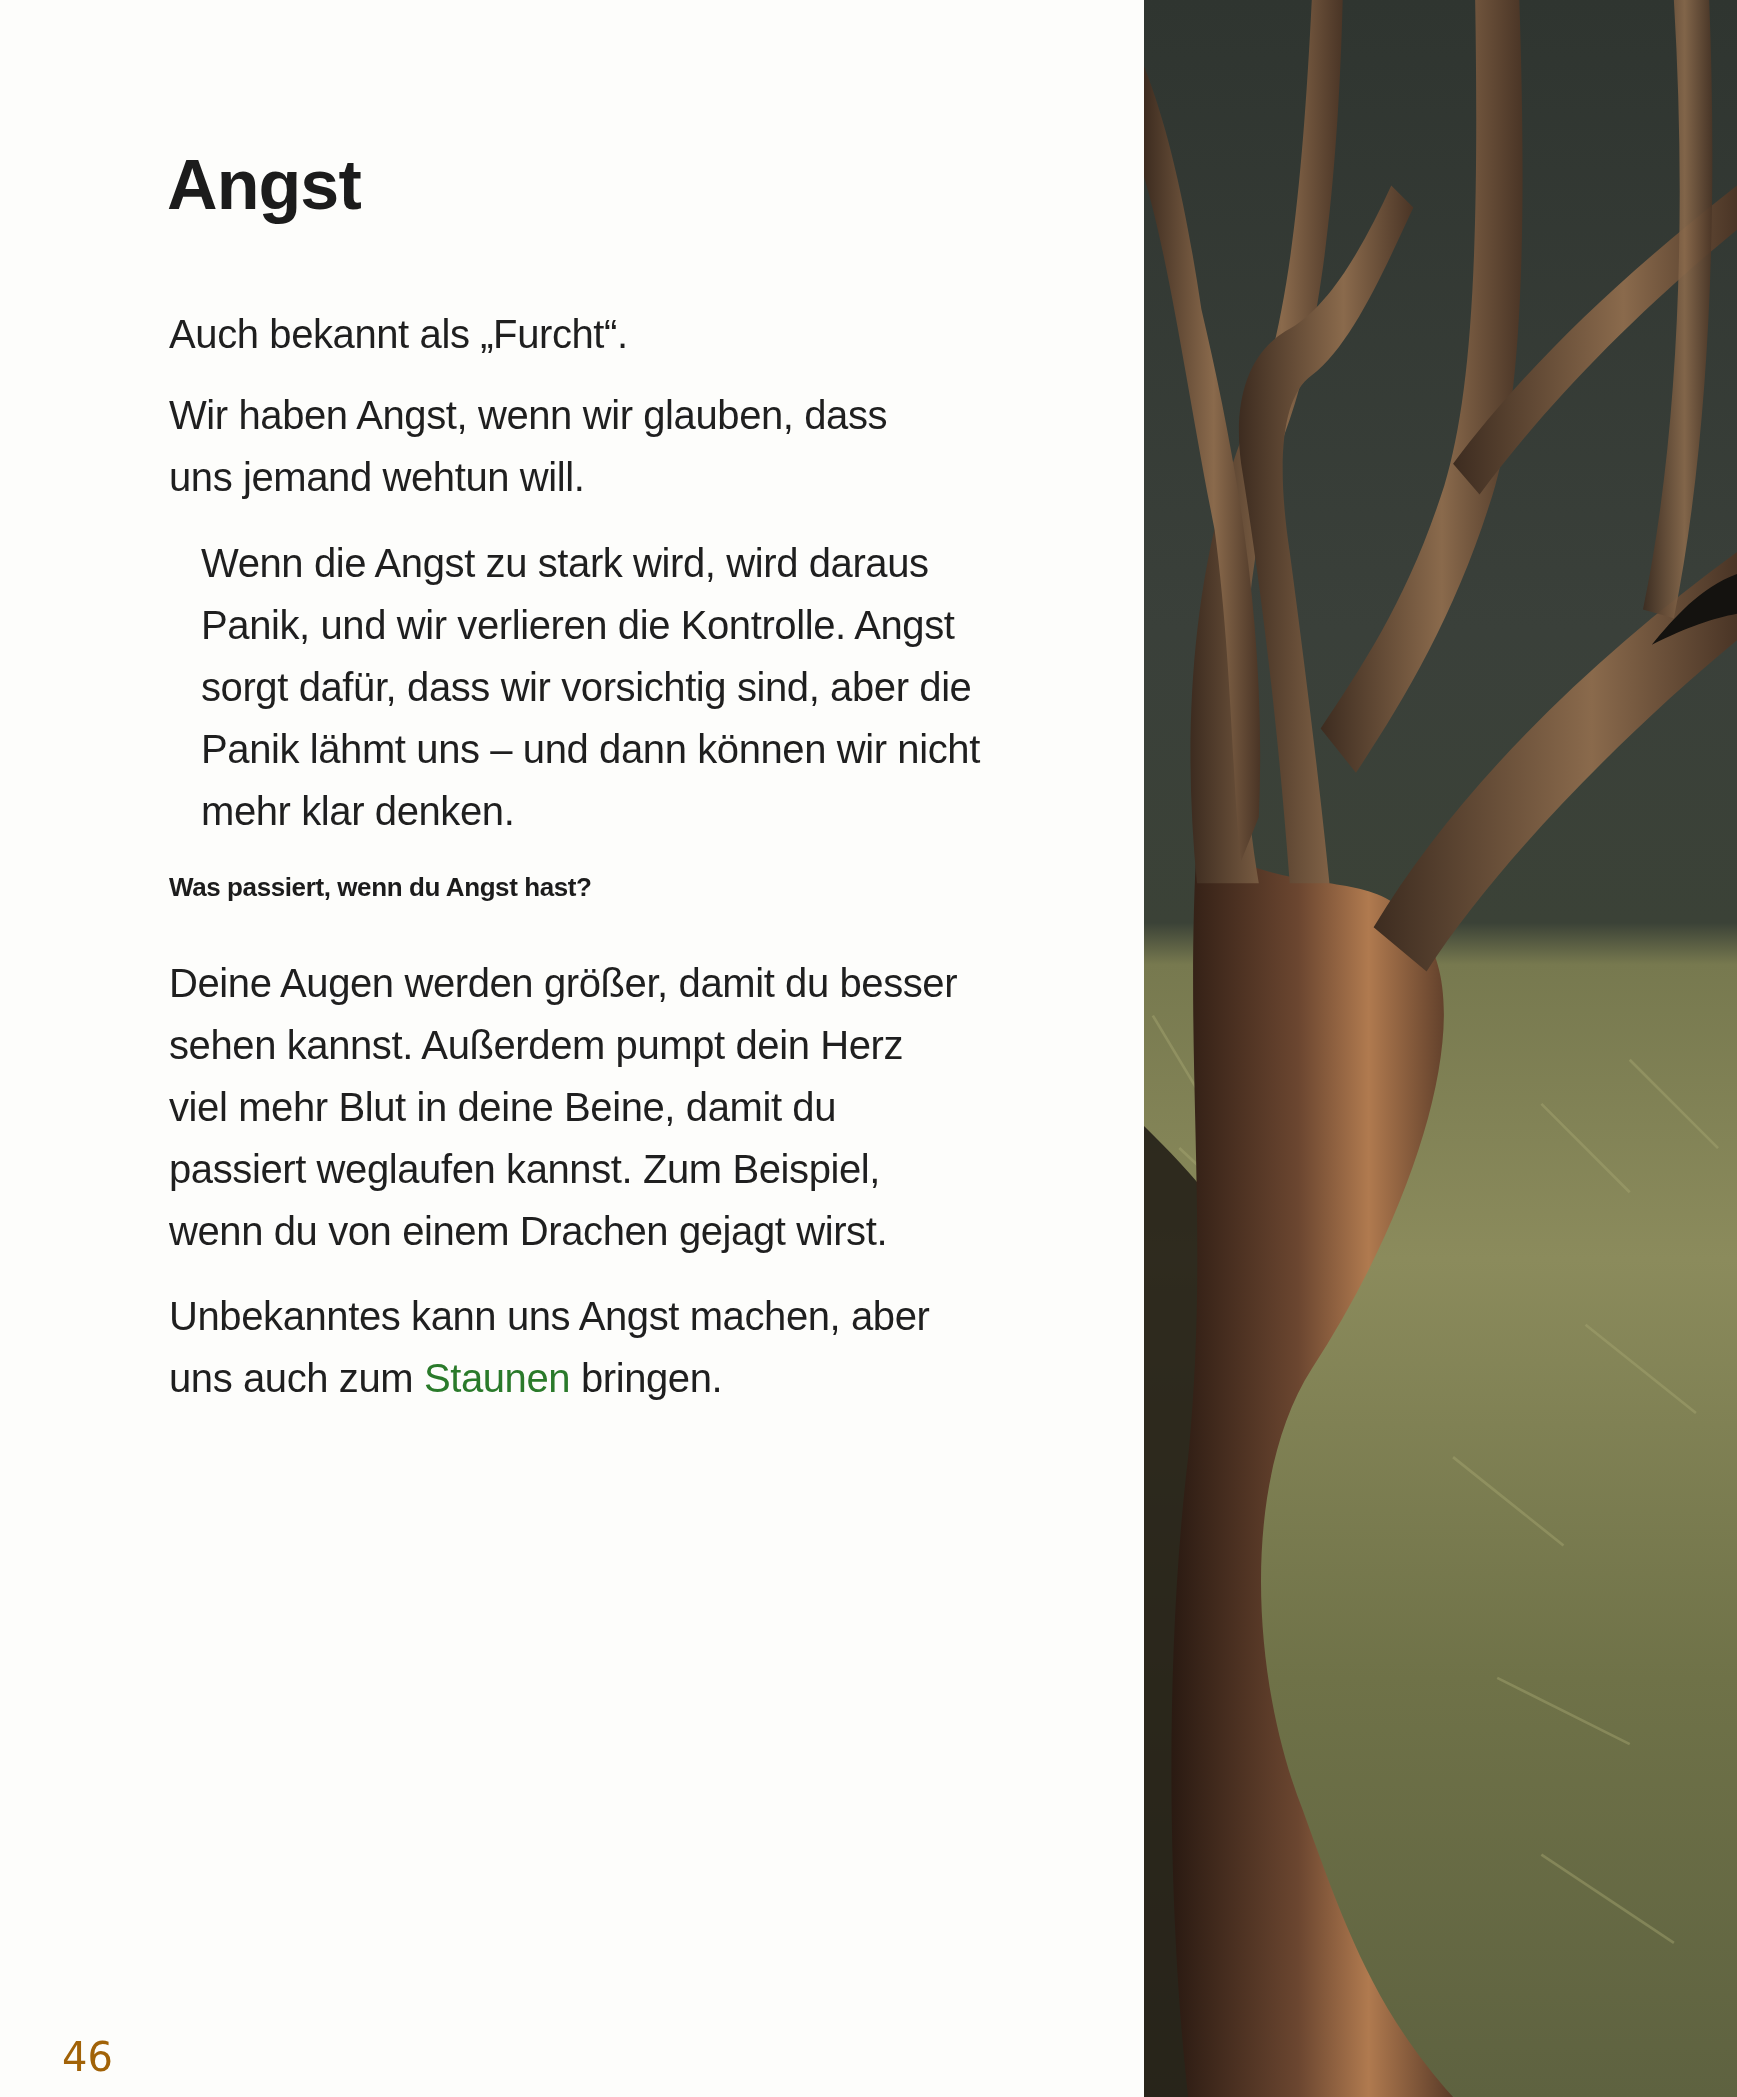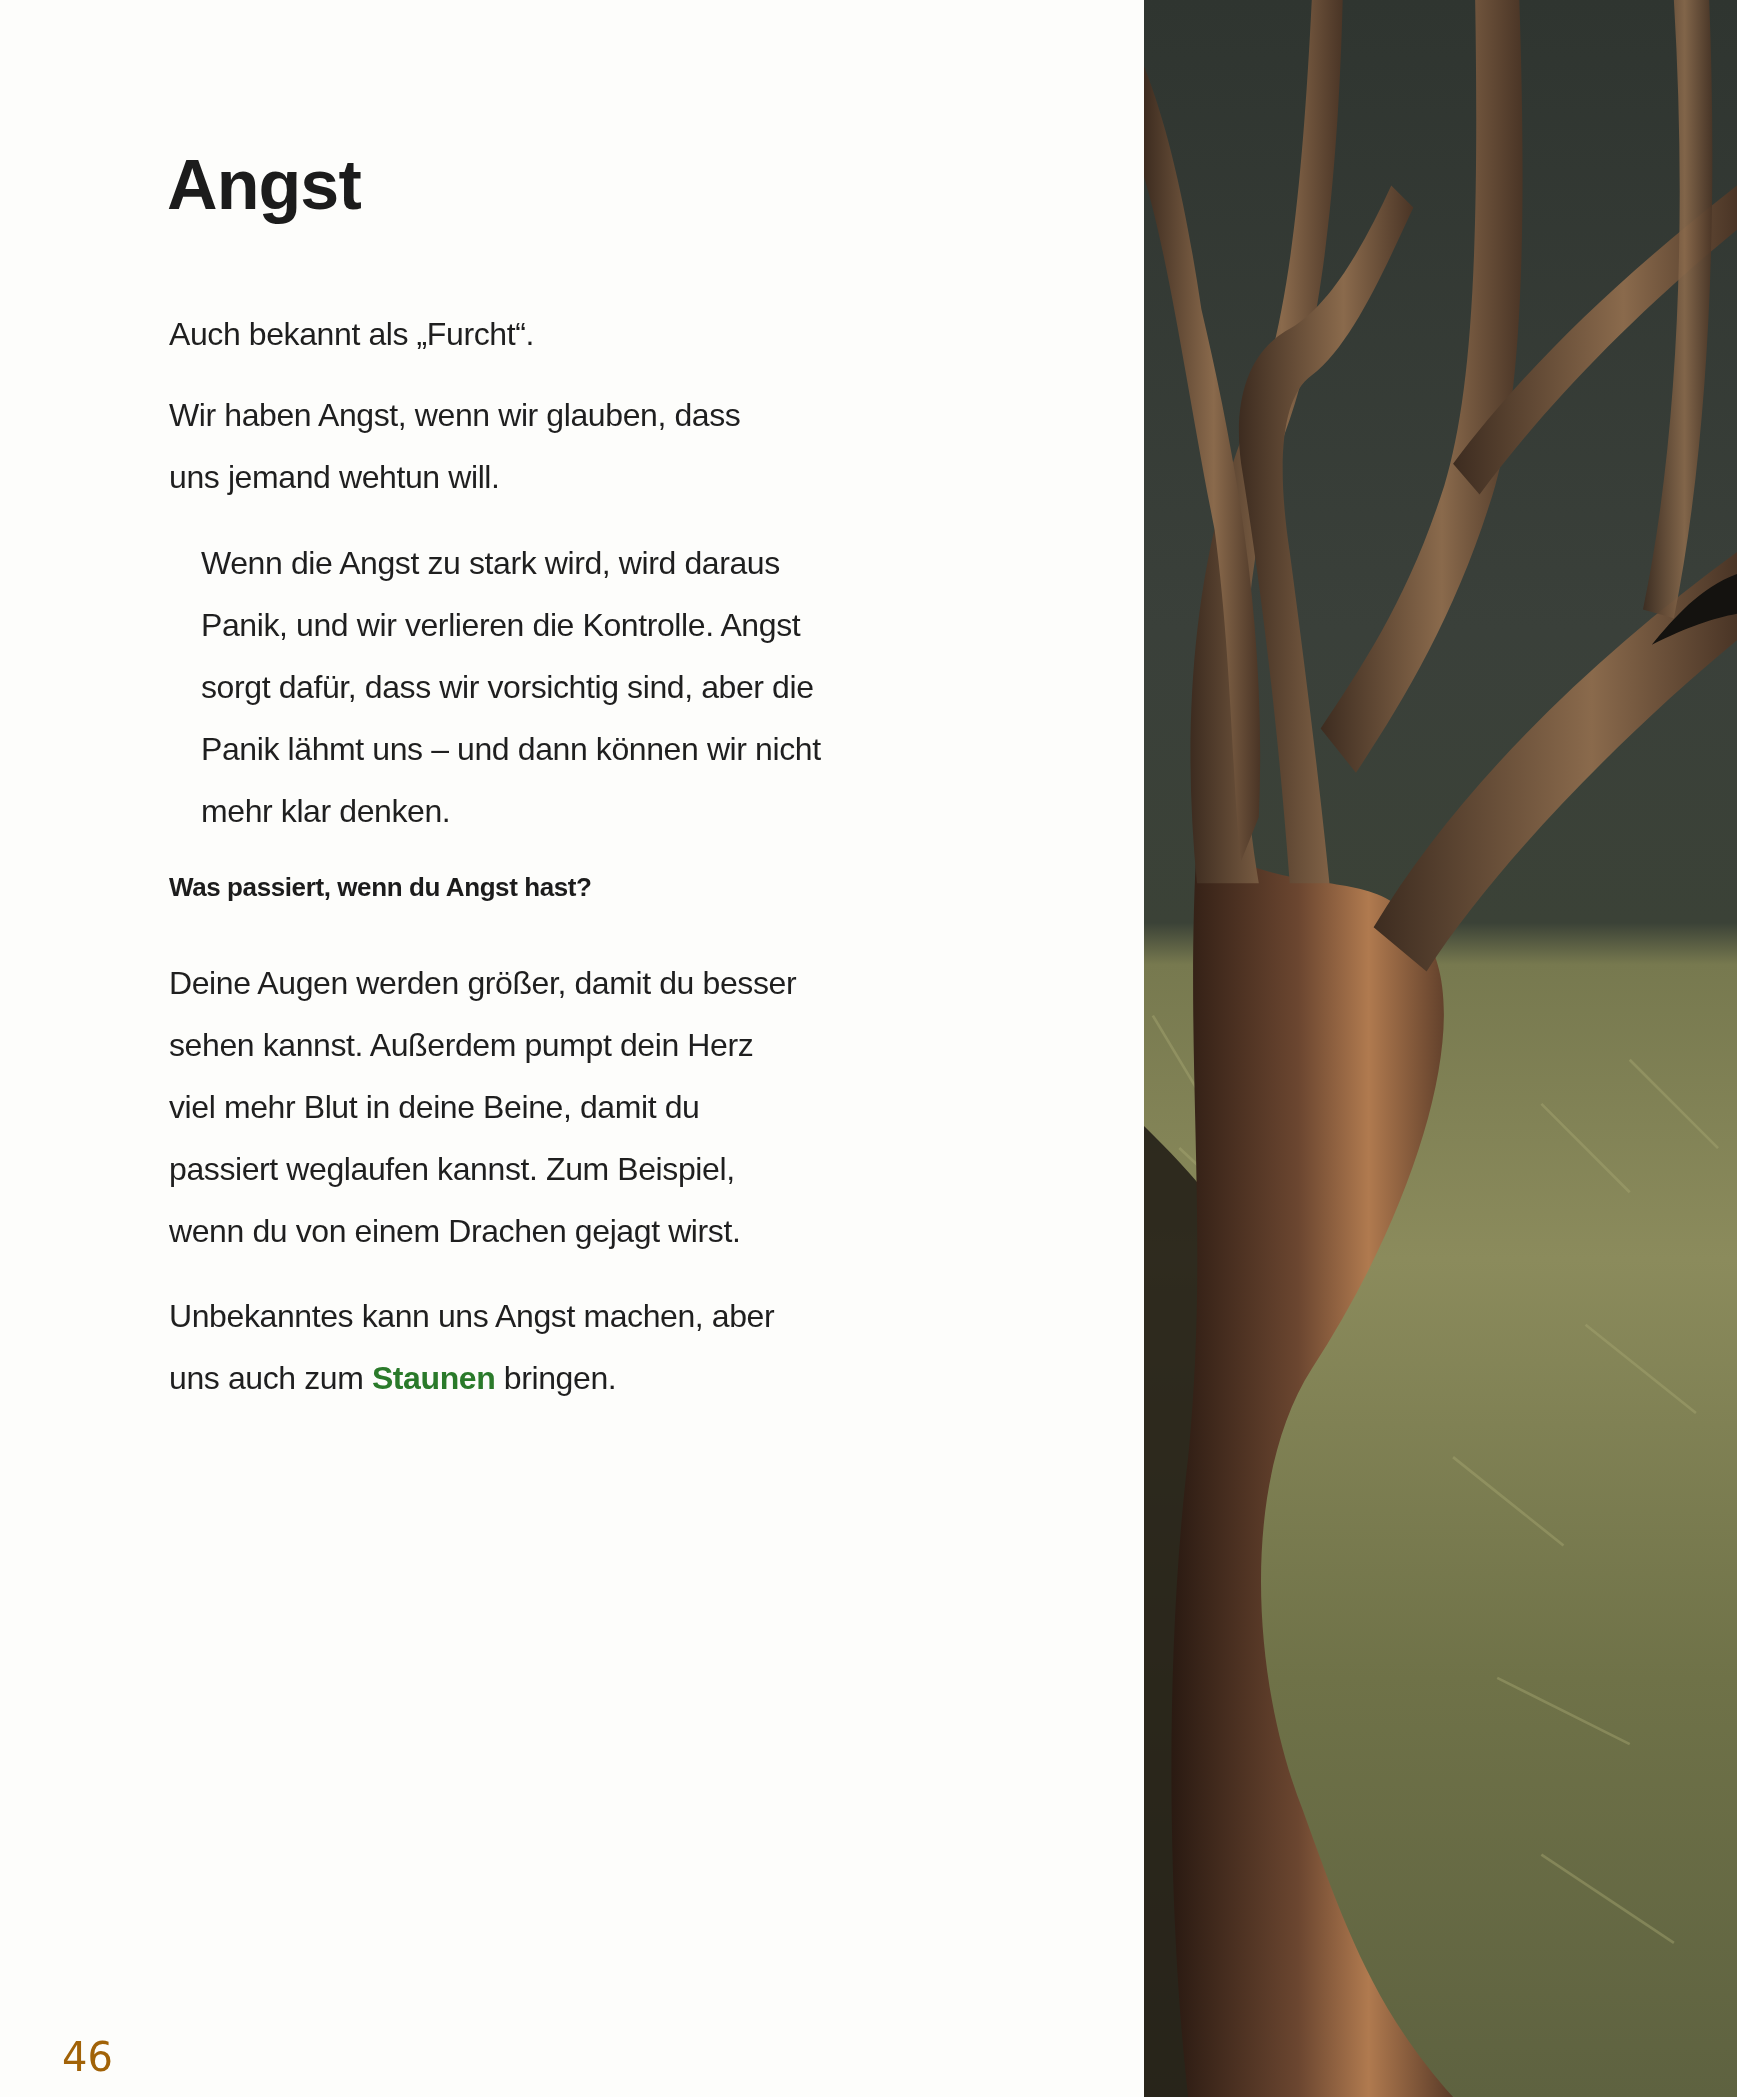--- a/index.html
+++ b/index.html
@@ -16,7 +16,7 @@
     }
     .p {
       position: absolute; left: 169px; margin: 0;
-      font-size: 32px; line-height: 62px; color: #1f1f1f;
+      font-size: 40px; line-height: 62px; color: #1f1f1f;
       letter-spacing: -0.4px; width: 927px;
     }
     .h2 {

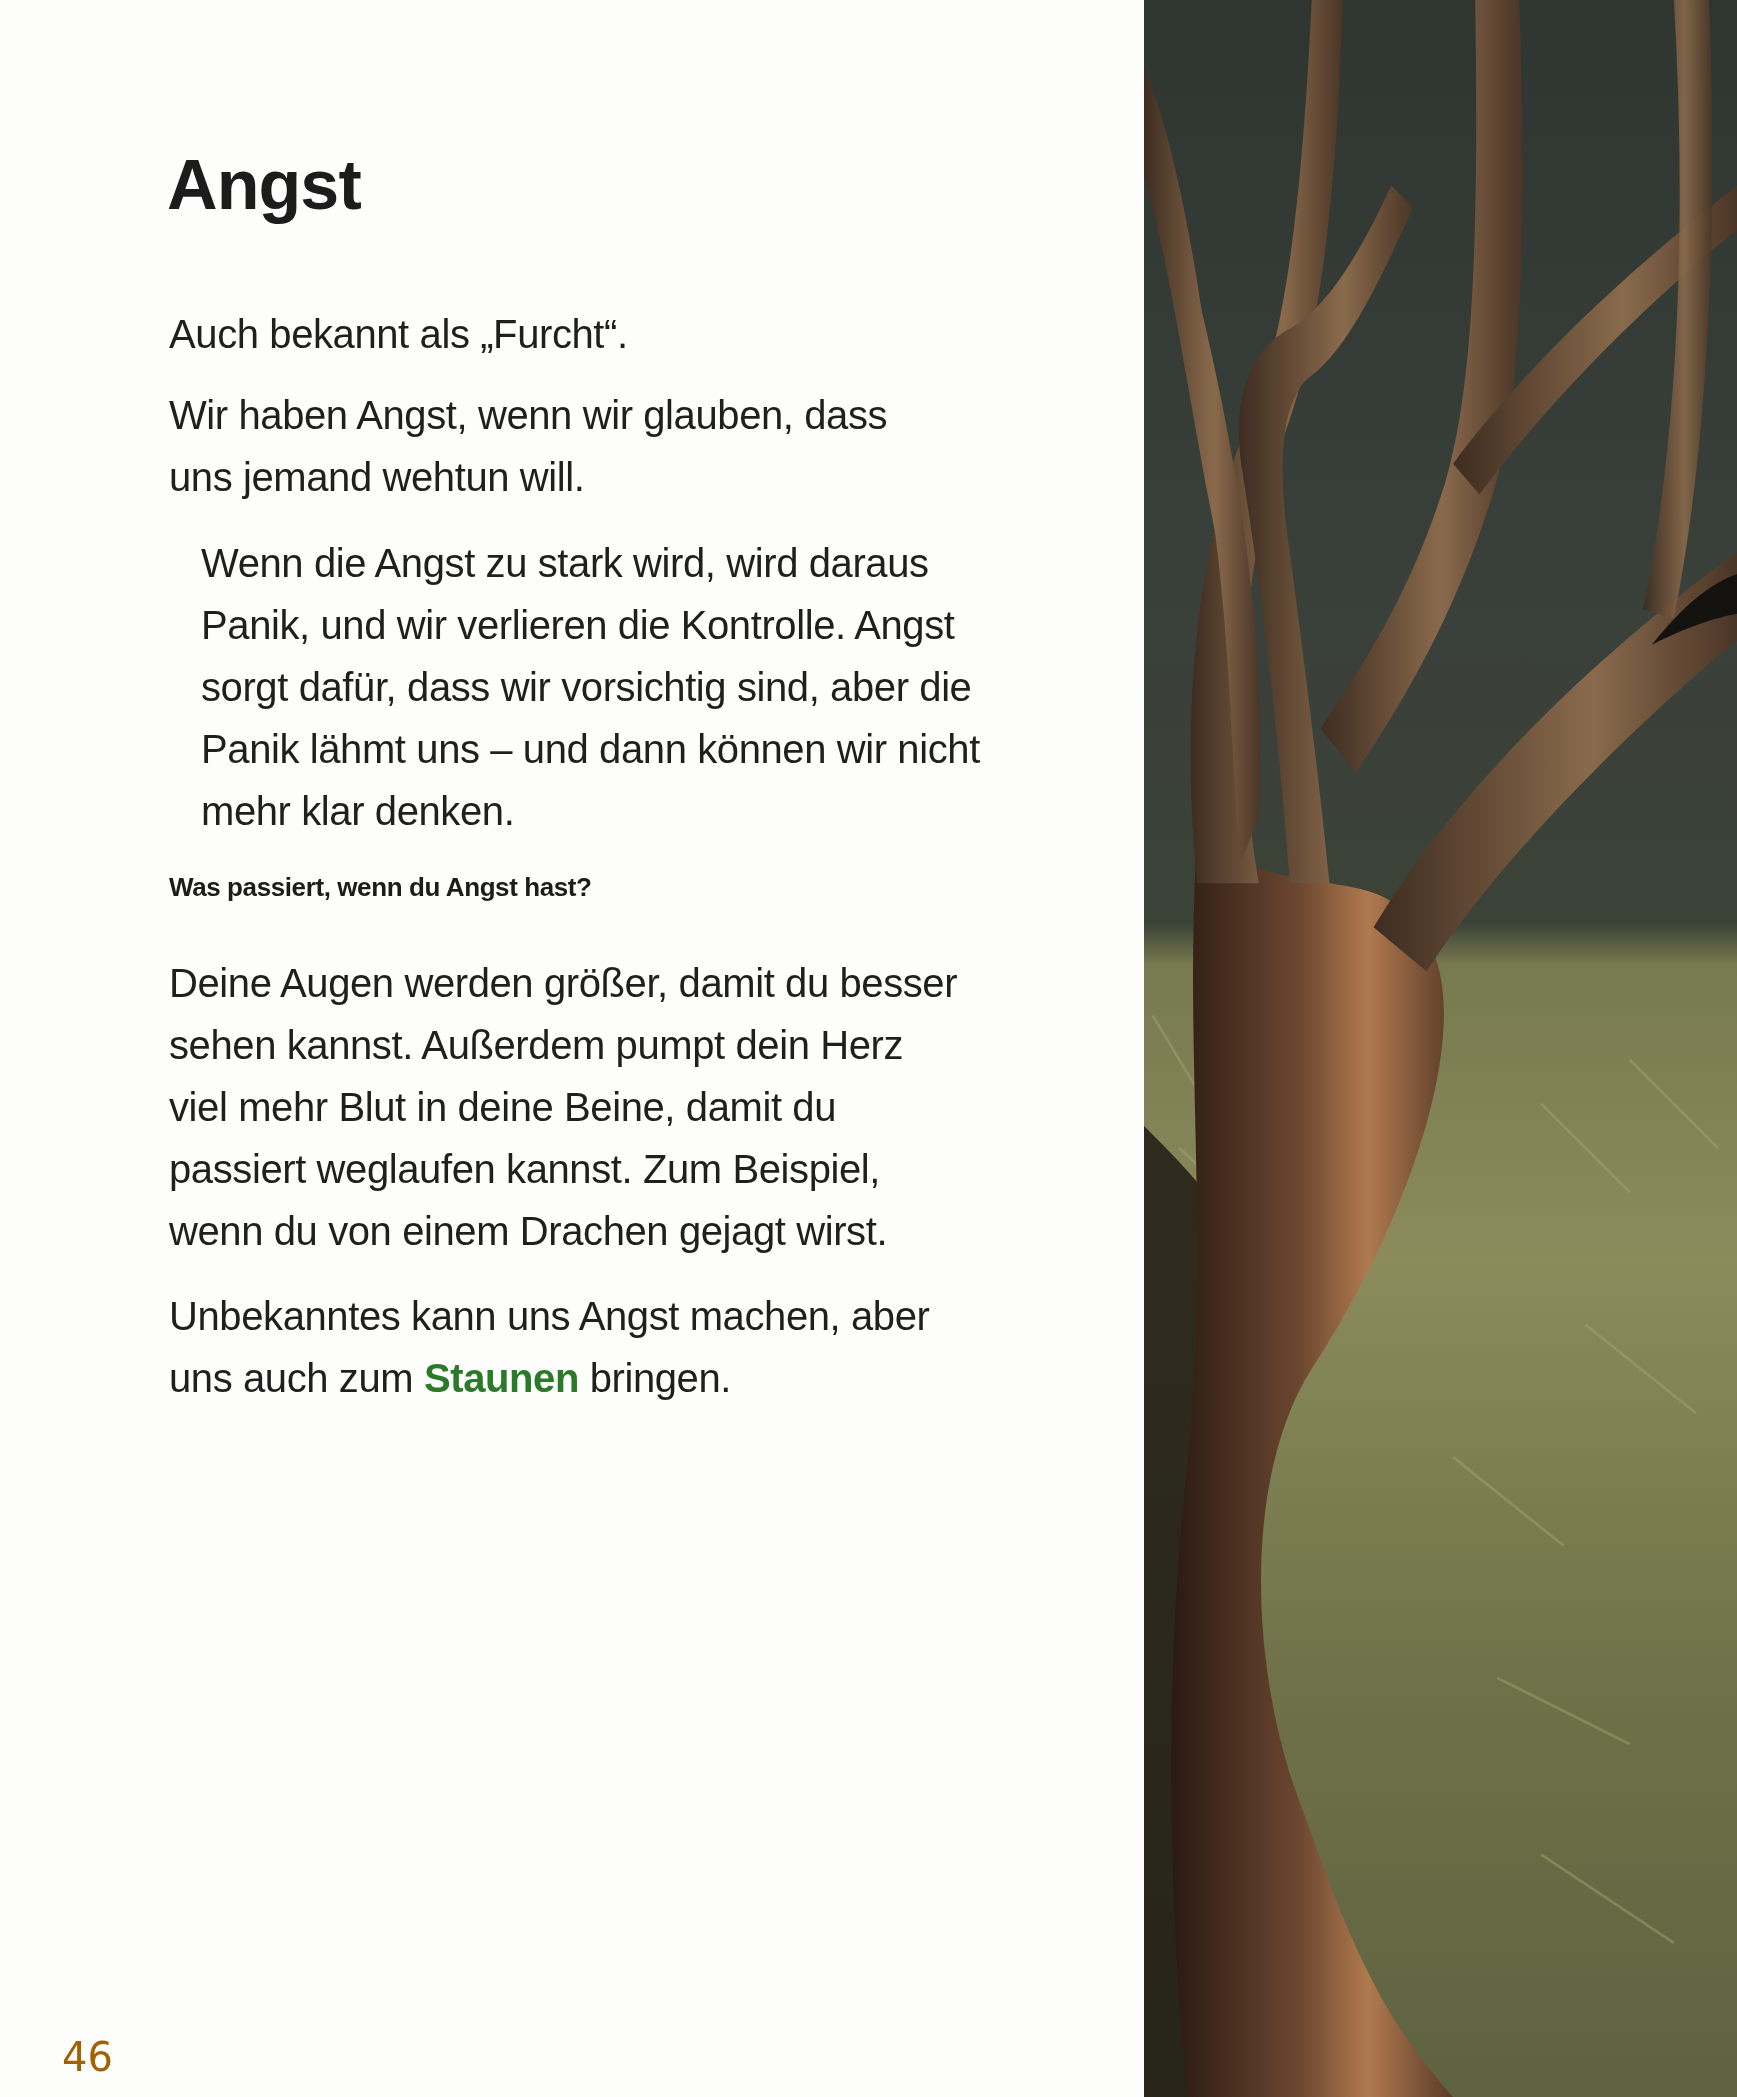--- a/index.html
+++ b/index.html
@@ -24,7 +24,7 @@
       font-size: 26px; font-weight: bold; line-height: 1.2; color: #1c1c1c;
       letter-spacing: -0.4px;
     }
-    .green { color: #2a7a2a; font-weight: bold; }
+    .green { color: #2a7a2a; font-weight: normal; }
     .page-num {
       position: absolute; left: 62px; top: 2018px;
       font-family: "DejaVu Sans", sans-serif; font-size: 40px; color: #a16207; margin-top: 16px;

